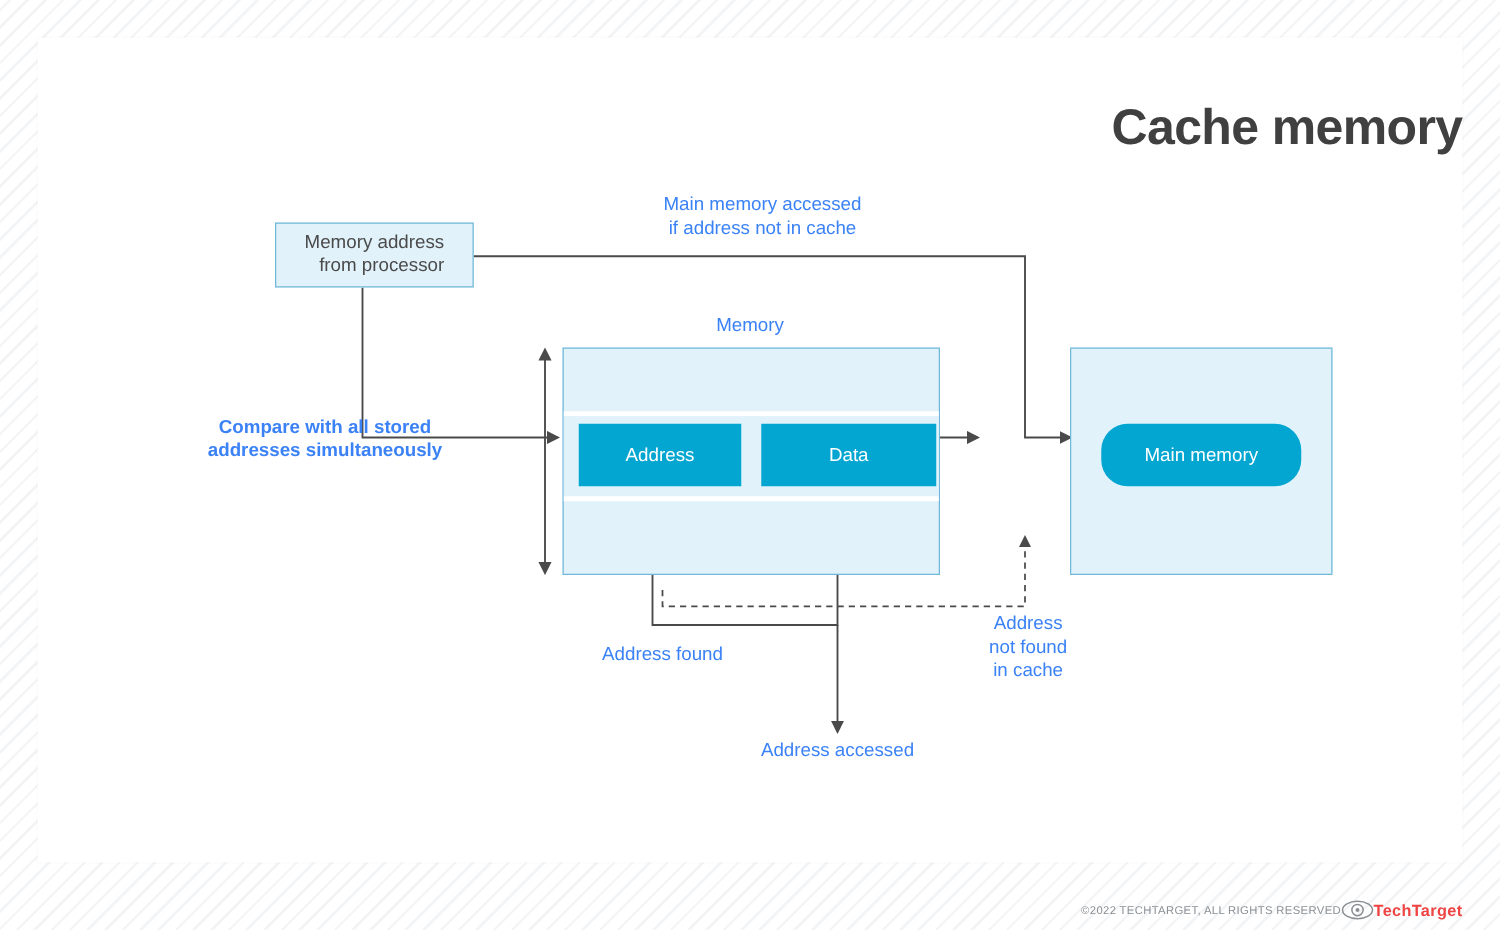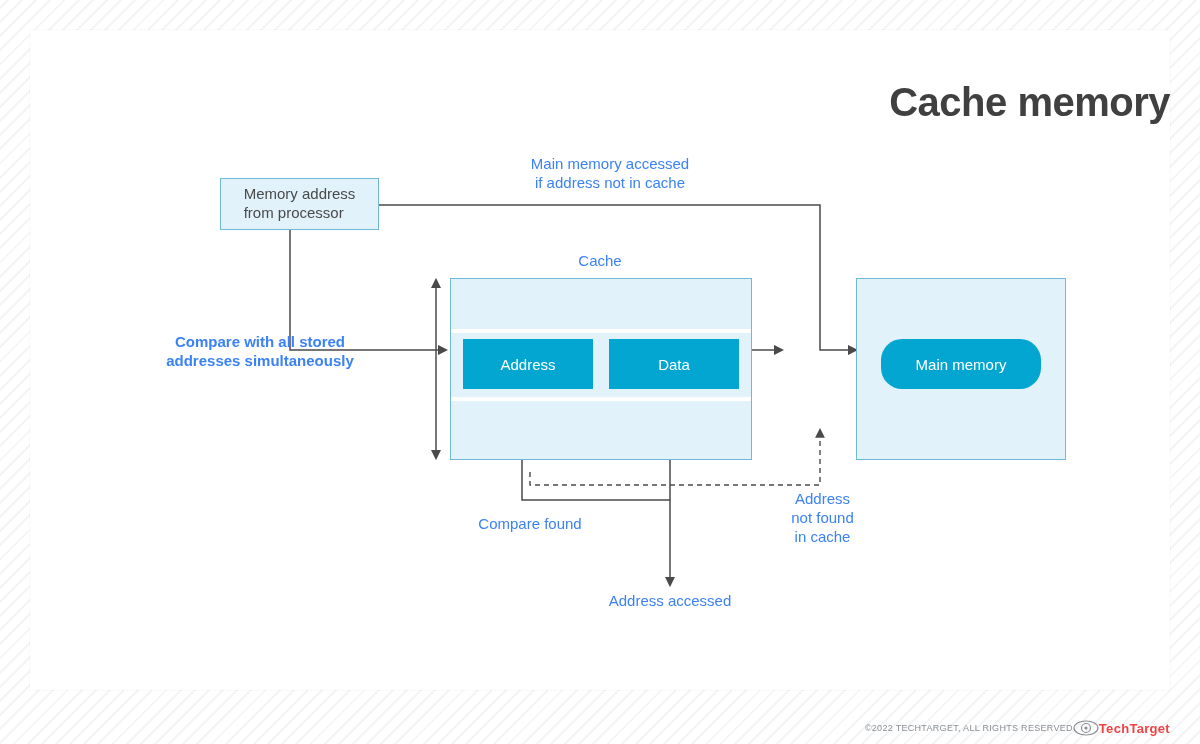--- a/index.html
+++ b/index.html
@@ -64,7 +64,7 @@
     display: flex;
     align-items: center;
     justify-content: center;
-    text-align: left;
+    text-align: right;
     font-size: 15px;
     color: #4a4a4a;
     line-height: 1.25;

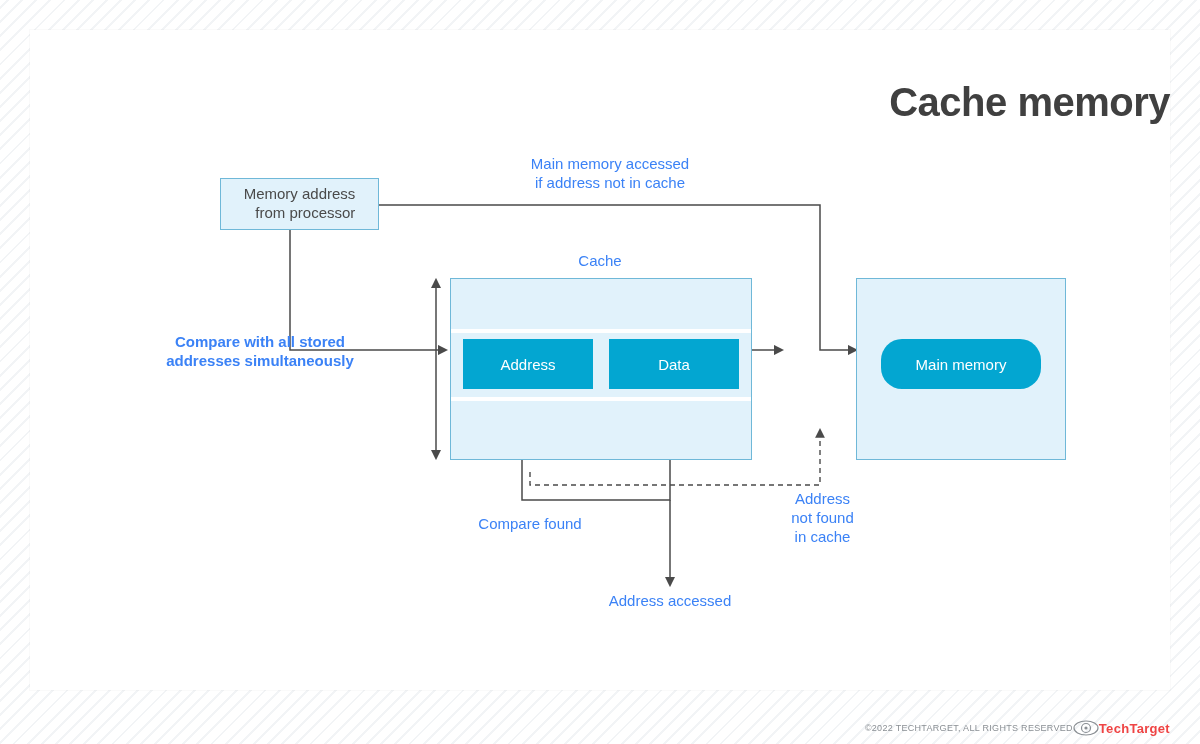--- a/index.html
+++ b/index.html
@@ -160,7 +160,7 @@
 addresses simultaneously</span>
     </div>
 
-    <div class="label" style="left:420px; top:222px; width:300px;">Cache</div>
+    <div class="label" style="left:420px; top:222px; width:300px;">Memory</div>
 
     <div class="box-cache" style="left:420px; top:248px; width:300px; height:180px;">
 

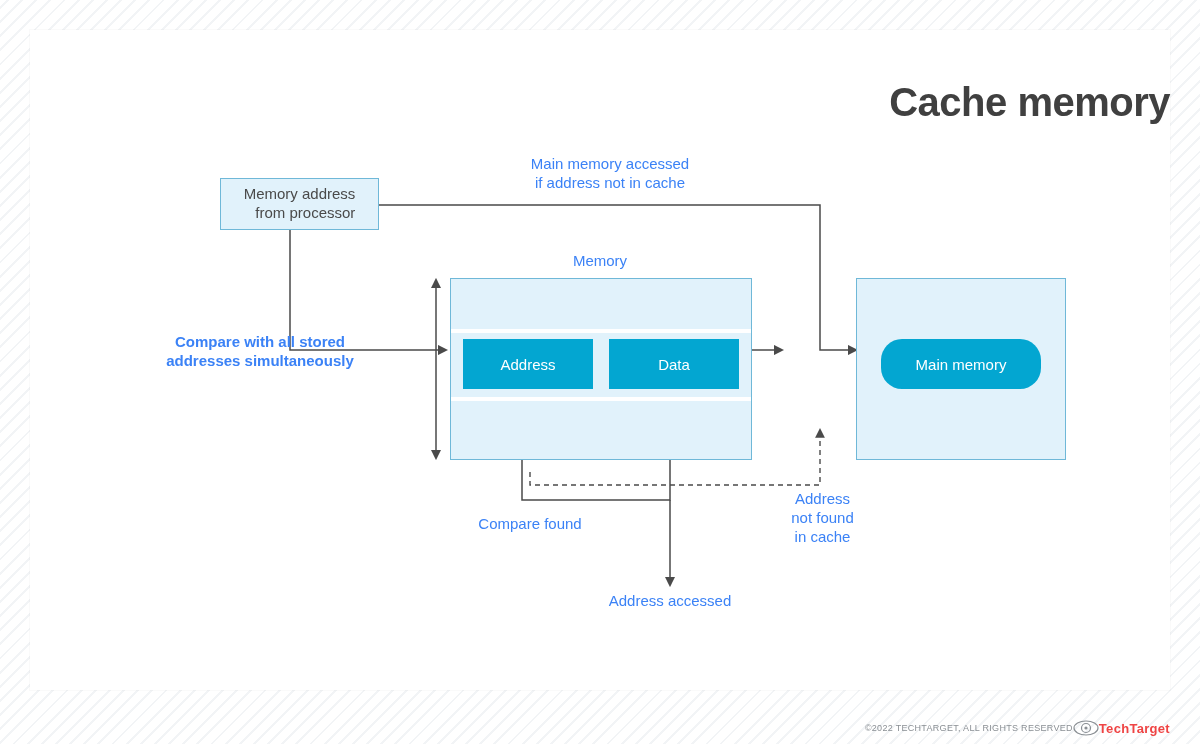--- a/index.html
+++ b/index.html
@@ -171,7 +171,7 @@
       <div class="box-dark" style="left:12px; top:60px; width:130px; height:50px;">
         <span>Address</span>
       </div>
-      <div class="box-dark" style="left:158px; top:60px; width:130px; height:50px;">
+      <div class="box-dark" style="left:158px; top:60px; width:140px; height:50px;">
         <span>Data</span>
       </div>
     </div>

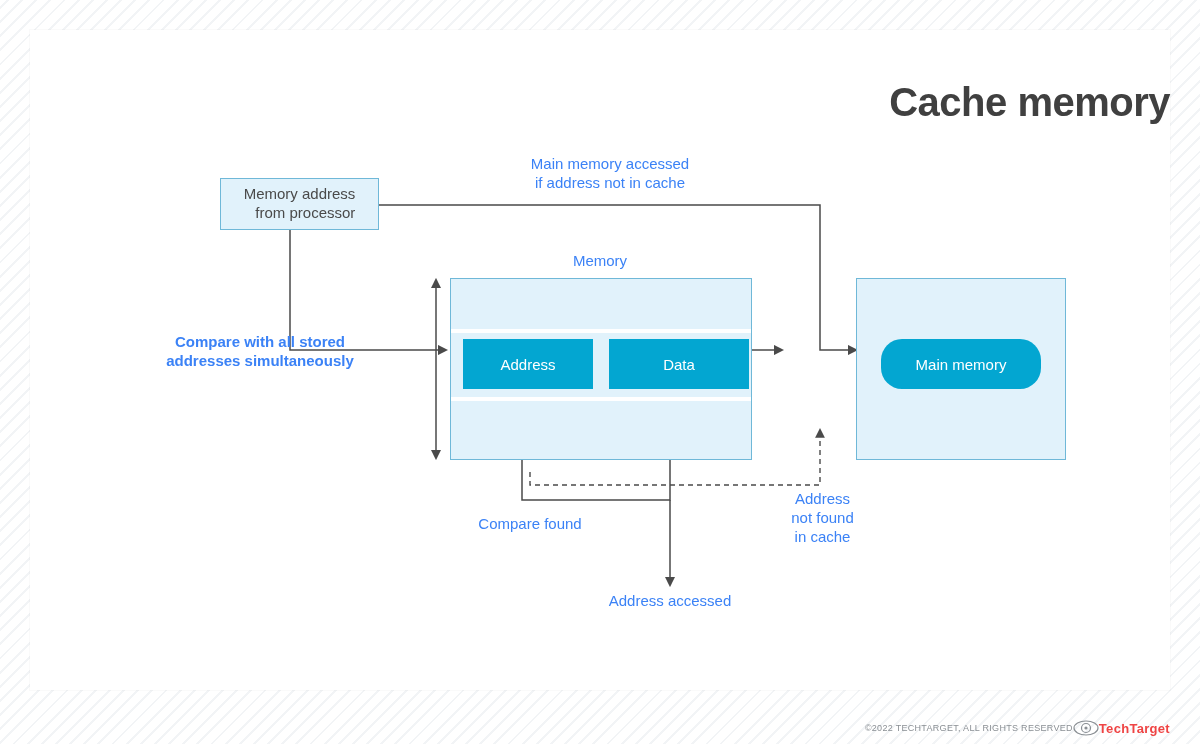--- a/index.html
+++ b/index.html
@@ -185,7 +185,7 @@
       </div>
     </div>
 
-    <div class="label" style="left:420px; top:485px; width:160px;">Compare found</div>
+    <div class="label" style="left:420px; top:485px; width:160px;">Address found</div>
 
     <div class="label" style="left:735px; top:460px; width:115px;">
       <span style="white-space:pre-line;">Address

